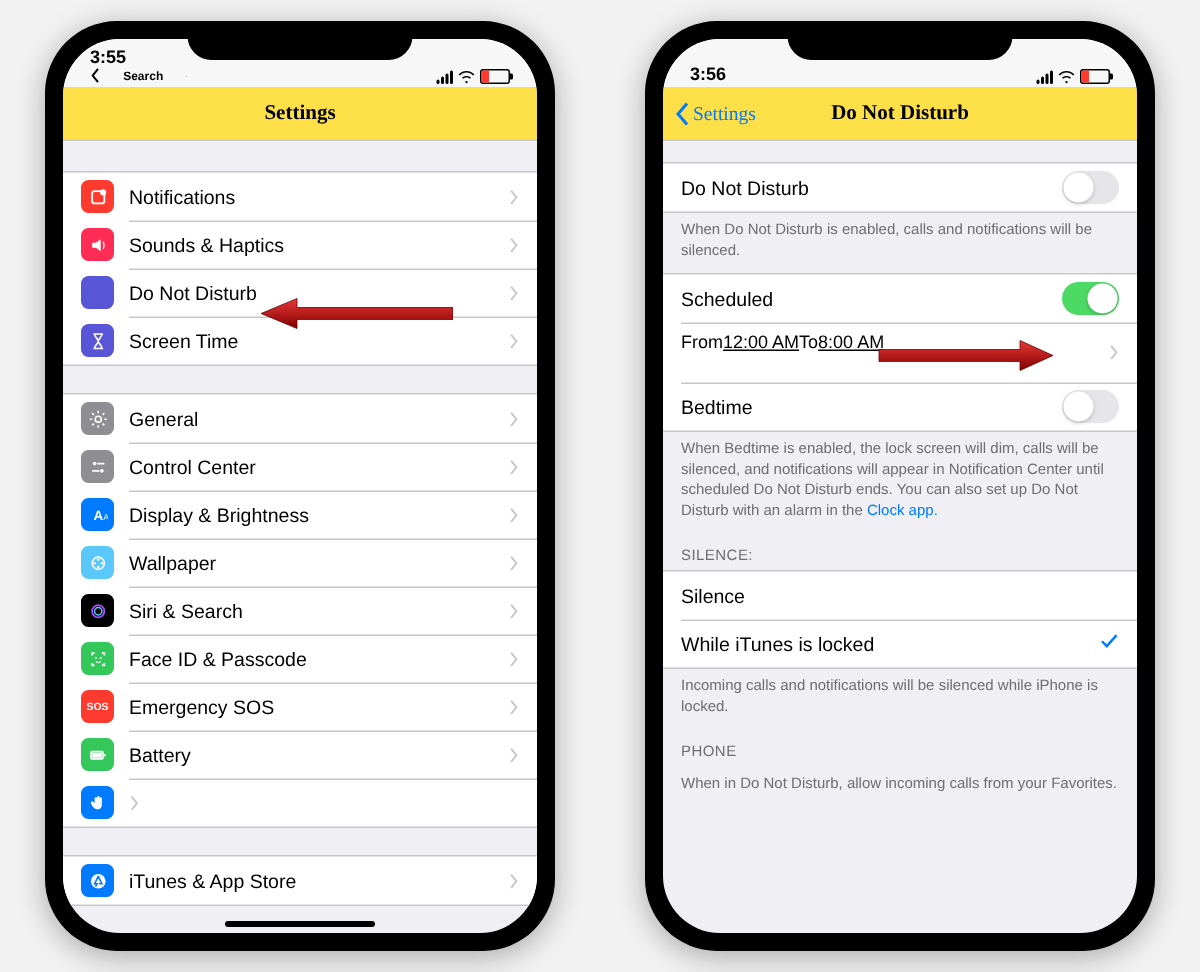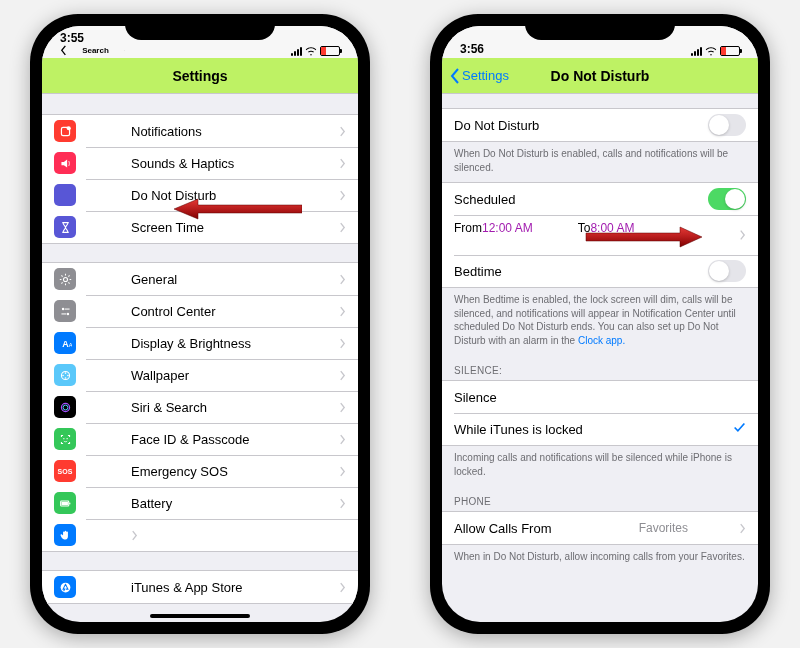--- a/index.html
+++ b/index.html
@@ -63,12 +63,13 @@
   .battery-fill { width: 25%; height:100%; background:#ff3b30; border-radius:1px 0 0 1px;}
   .nav-bar {
     height: 36px;
-    background: #bef264;
+    background: #fde047;
     border-bottom: 0.5px solid #c8c7cc;
     display: flex;
     align-items: center;
     position: relative;
     padding: 0 8px;
+    font-family: Liberation Serif, serif;
   }
   .nav-title {
     position: absolute;

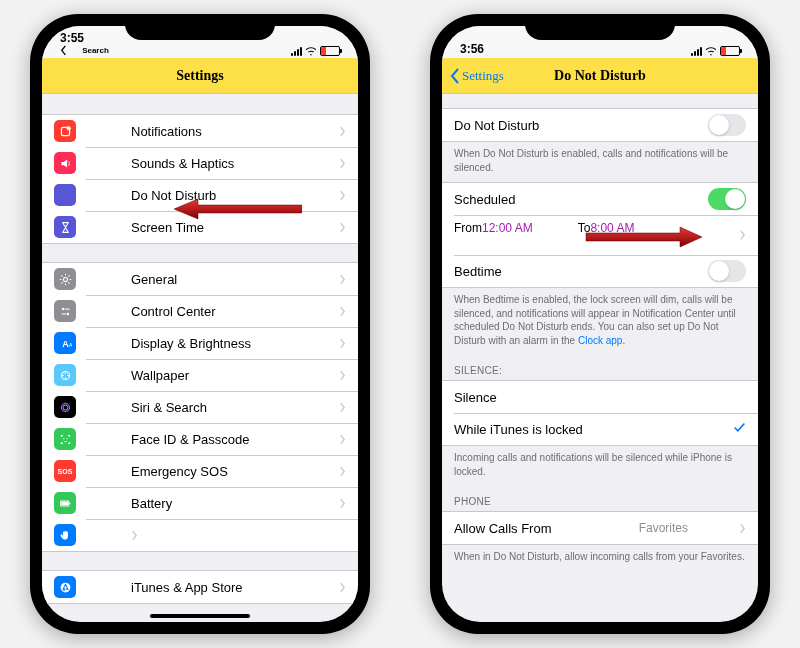--- a/index.html
+++ b/index.html
@@ -102,7 +102,6 @@
     min-height: 32px;
     padding: 0 12px 0 12px;
     position: relative;
-    gap: 45px;
   }
   .row + .row::before {
     content:'';

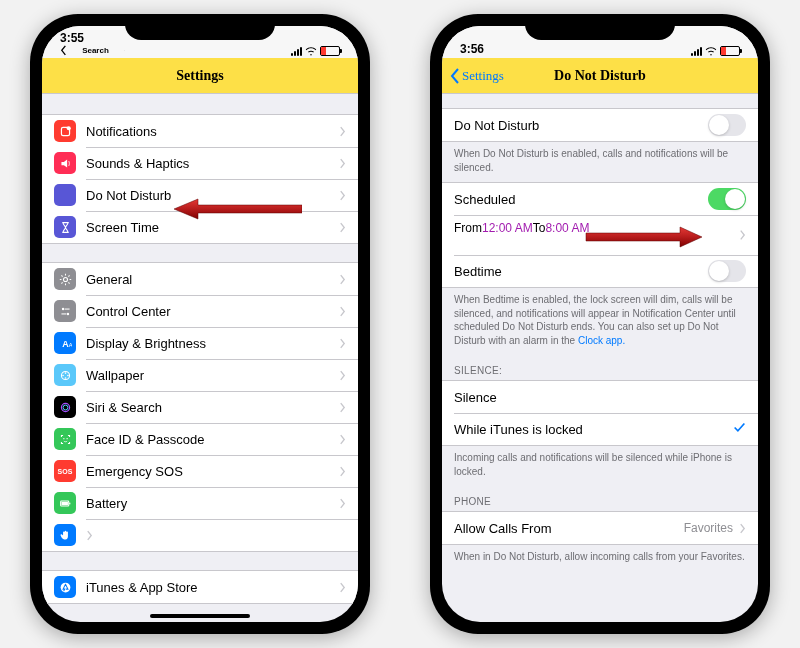--- a/index.html
+++ b/index.html
@@ -164,7 +164,7 @@
   .time-row { flex-direction: row; align-items: stretch; padding: 4px 12px; min-height: 40px;}
   .time-line { display: flex; justify-content: space-between; font-size: 12px; line-height: 1.5; }
   .time-line .t-label { color:#000; }
-  .time-line .t-val { color:#a21caf; }
+  .time-line .t-val { color:#000000;text-decoration:underline; }
   .arrow-anno {
     position: absolute;
     z-index: 200;

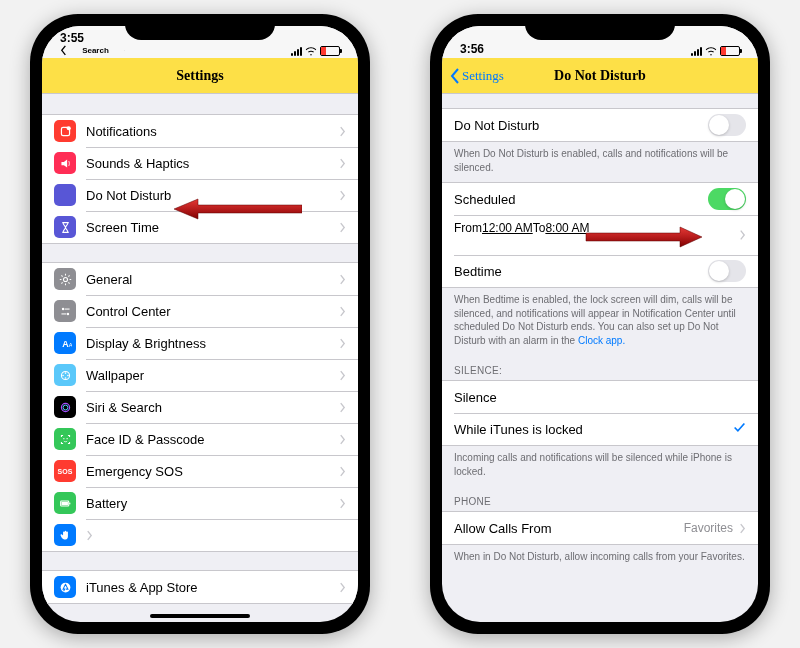--- a/index.html
+++ b/index.html
@@ -541,17 +541,6 @@
       <div class="footer-text">Incoming calls and notifications will be silenced while iPhone is locked.</div>
 
       <div class="header-text">Phone</div>
-      <div class="section">
-        <div class="row no-icon">
-          <span class="row-label">Allow Calls From</span>
-          <span class="row-detail">Favorites</span>
-          <span class="chevron">
-              <svg viewBox="0 0 8 12">
-                <path d="M2 1l4 5-4 5" stroke="currentColor" fill="none" stroke-width="1.5"></path>
-              </svg>
-            </span>
-        </div>
-      </div>
       <div class="footer-text">When in Do Not Disturb, allow incoming calls from your Favorites.</div>
     </div>
 

